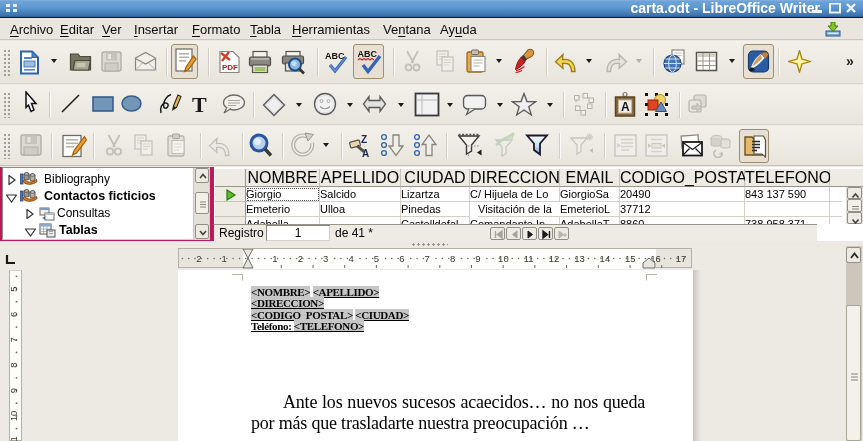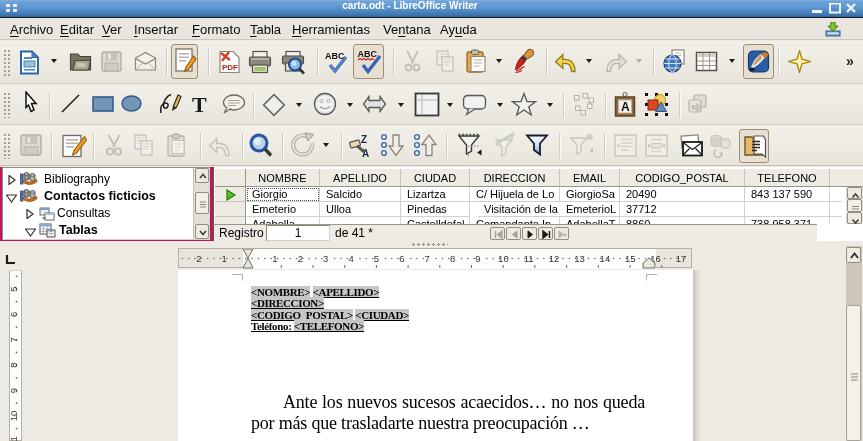--- a/index.html
+++ b/index.html
@@ -6,7 +6,7 @@
 .abs{position:absolute;}
 
 #title{left:0;top:0;width:863px;height:17px;background:linear-gradient(#85b2e0 0%,#6da3d8 8%,#5e97d1 45%,#4a82bc 70%,#3e75b0 90%,#2f5c90 100%);}
-#title .txt{position:absolute;left:0;right:0;top:0px;text-align:center;color:#fff;font-weight:bold;font-size:10px;letter-spacing:0;}
+#title .txt{position:absolute;left:0;right:0;top:0px;text-align:right;color:#fff;font-weight:bold;font-size:14px;letter-spacing:0;}
 #tbline{left:0;top:17px;width:863px;height:1px;background:#14181c;}
 
 #menubar{left:0;top:18px;width:863px;height:22px;background:#eae5de;border-bottom:1px solid #cbc6bc;}

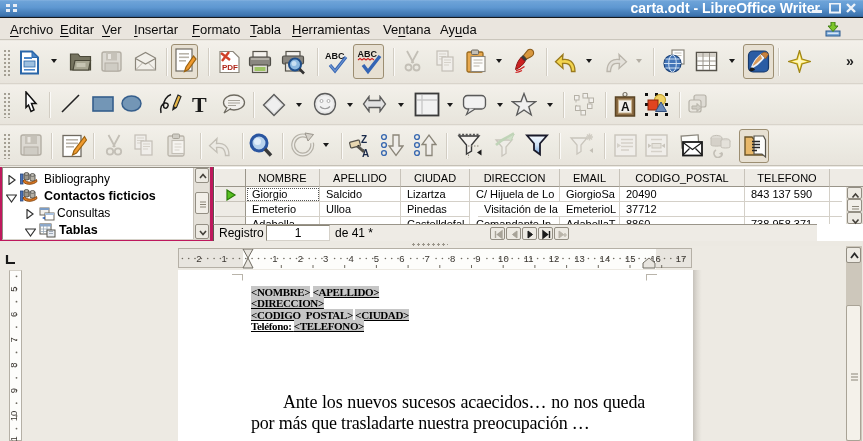--- a/index.html
+++ b/index.html
@@ -27,7 +27,7 @@
 #tree{position:absolute;left:2px;top:0px;width:208px;height:73px;background:#fff;border:1px solid #928d82;border-right-color:#d5d1c8;border-bottom-color:#d5d1c8;}
 
 #grid{position:absolute;left:213px;top:0;width:650px;height:74px;background:#fff;border-left:1px solid #5a564e;}
-.gh{position:absolute;top:2px;height:18px;background:#eeebe5;border-bottom:1px solid #9a958a;border-right:1px solid #c8c3ba;font-size:11px;color:#000;text-align:center;line-height:18px;}
+.gh{position:absolute;top:2px;height:18px;background:#eeebe5;border-bottom:1px solid #9a958a;border-right:1px solid #c8c3ba;font-size:16px;color:#000;text-align:center;line-height:18px;}
 .gc{position:absolute;height:15px;border-right:1px solid #d4d0c8;border-bottom:1px solid #d4d0c8;font-size:11px;line-height:14px;padding-left:6px;white-space:nowrap;overflow:hidden;background:#fff;color:#000;}
 #regbar{position:absolute;left:213px;top:57px;width:604px;height:17px;background:#eeebe5;border-top:1px solid #9a958a;border-left:1px solid #5a564e;font-size:12px;}
 

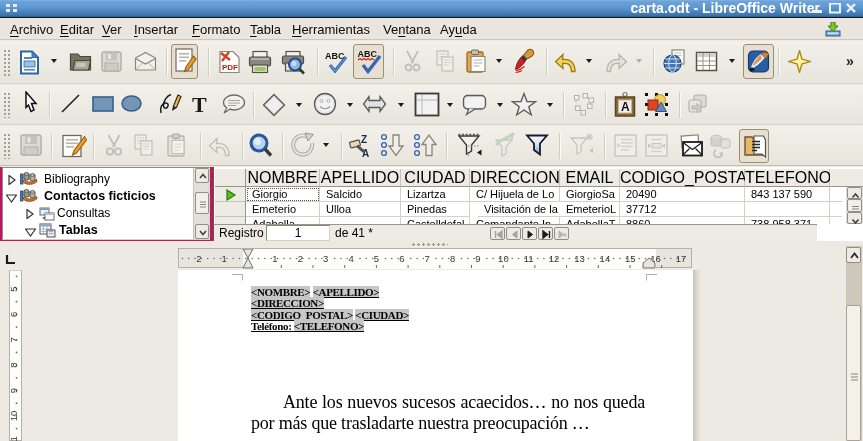--- a/index.html
+++ b/index.html
@@ -28,7 +28,7 @@
 
 #grid{position:absolute;left:213px;top:0;width:650px;height:74px;background:#fff;border-left:1px solid #5a564e;}
 .gh{position:absolute;top:2px;height:18px;background:#eeebe5;border-bottom:1px solid #9a958a;border-right:1px solid #c8c3ba;font-size:16px;color:#000;text-align:center;line-height:18px;}
-.gc{position:absolute;height:15px;border-right:1px solid #d4d0c8;border-bottom:1px solid #d4d0c8;font-size:11px;line-height:14px;padding-left:6px;white-space:nowrap;overflow:hidden;background:#fff;color:#000;}
+.gc{position:absolute;height:15px;border-right:1px solid #d4d0c8;border-bottom:1px solid #d4d0c8;font-size:11px;line-height:14px;padding-left:0;white-space:nowrap;overflow:hidden;background:#fff;color:#000;}
 #regbar{position:absolute;left:213px;top:57px;width:604px;height:17px;background:#eeebe5;border-top:1px solid #9a958a;border-left:1px solid #5a564e;font-size:12px;}
 
 #doc{left:0;top:246px;width:863px;height:195px;background:#edeae3;}

